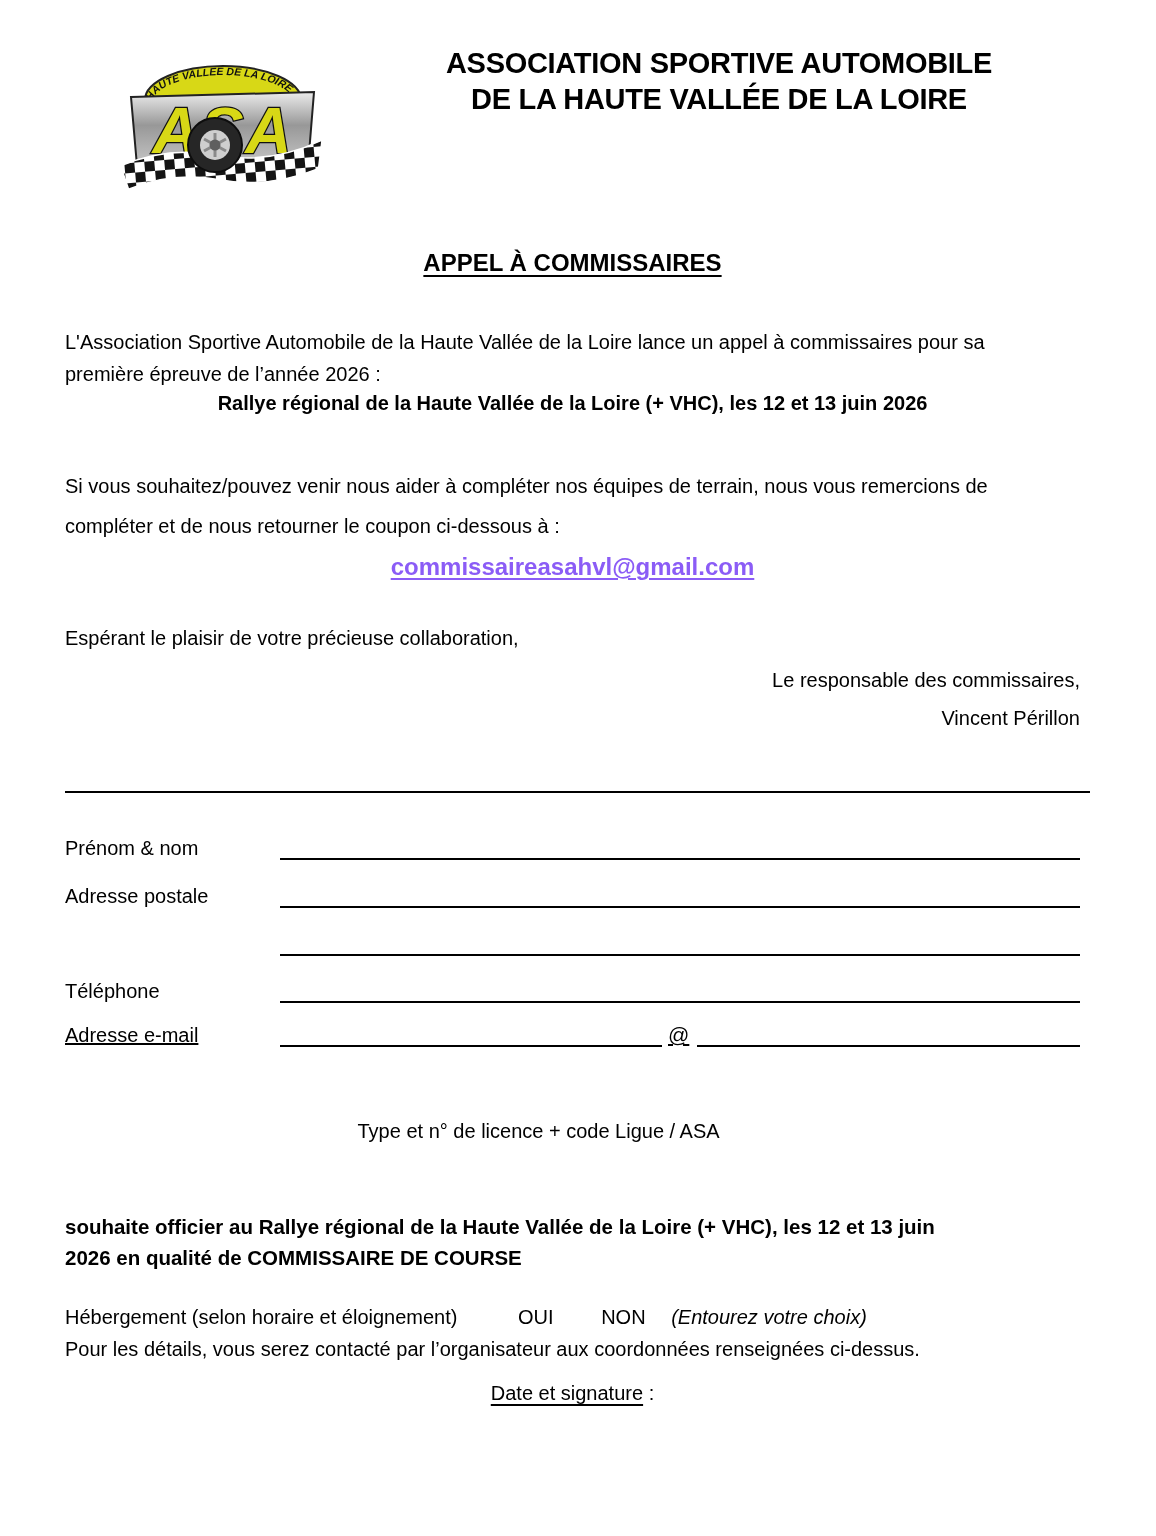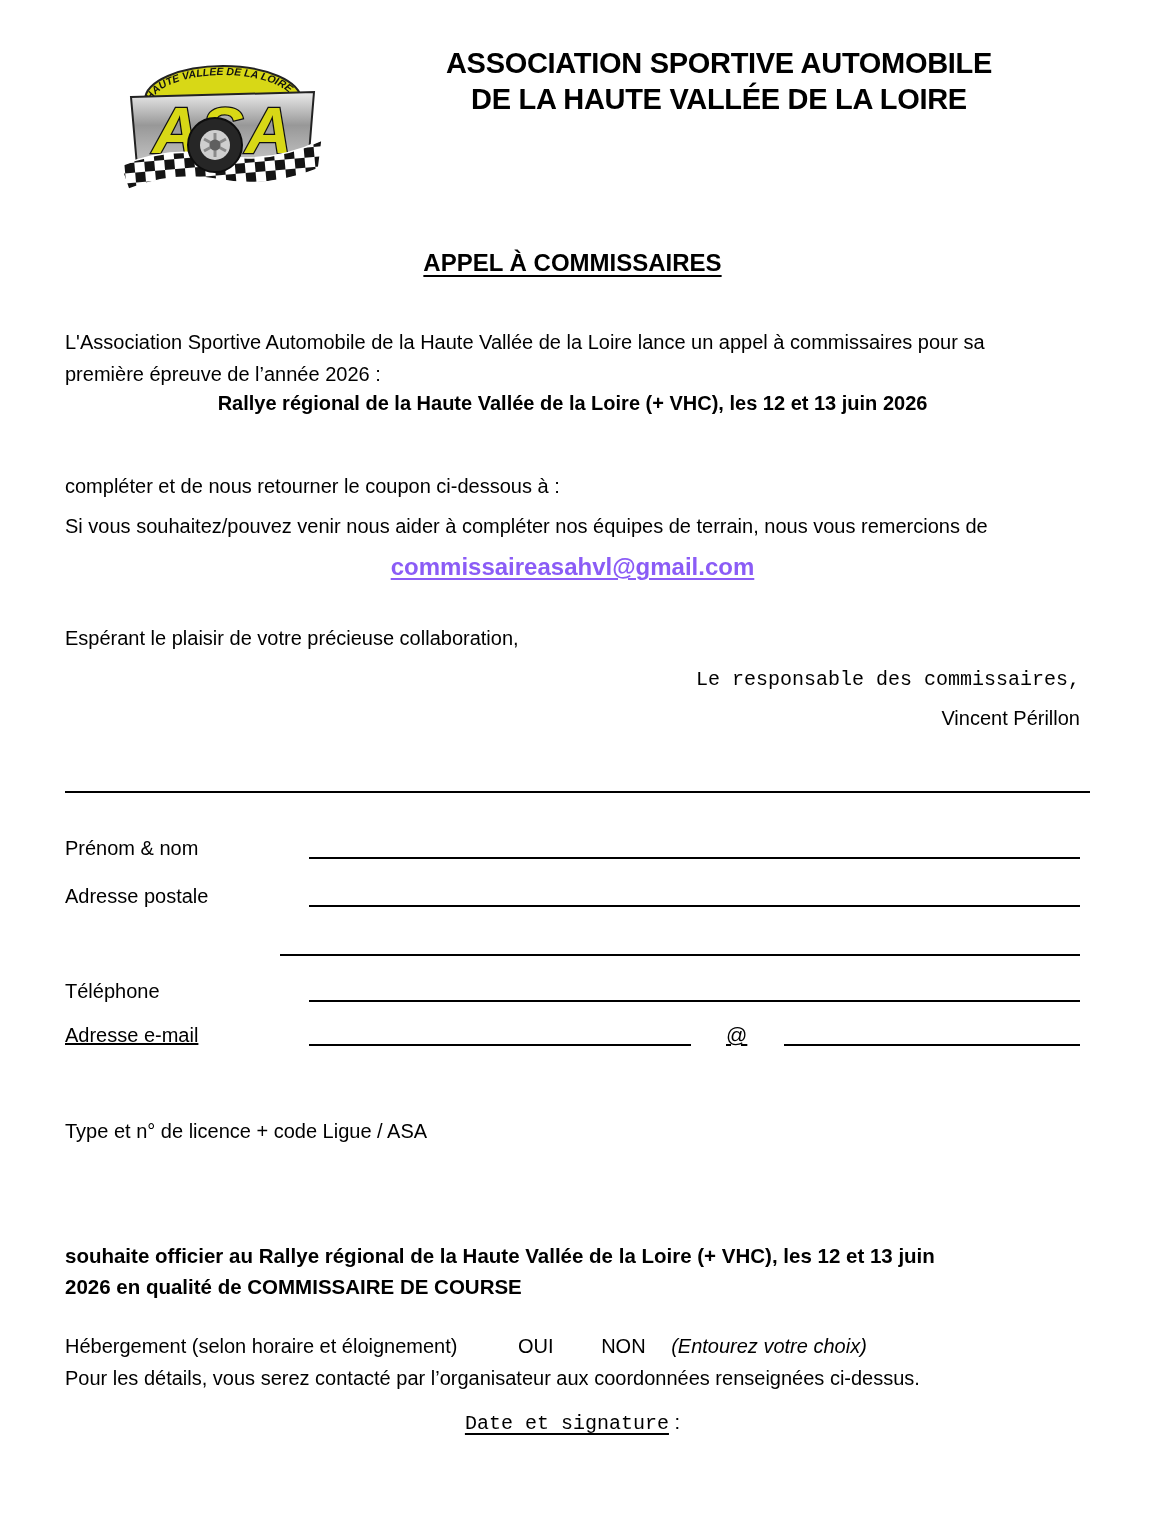--- a/index.html
+++ b/index.html
@@ -128,8 +128,8 @@
   <div class="event-title">Rallye régional de la Haute Vallée de la Loire (+ VHC), les 12 et 13 juin 2026</div>
 
   <p class="request">
+    <span class="line">Si vous souhaitez/pouvez venir nous aider à compléter nos équipes de terrain, nous vous remercions de</span>
     <span class="line">compléter et de nous retourner le coupon ci-dessous à :</span>
-    <span class="line">Si vous souhaitez/pouvez venir nous aider à compléter nos équipes de terrain, nous vous remercions de</span>
   </p>
 
   <div class="email-row">

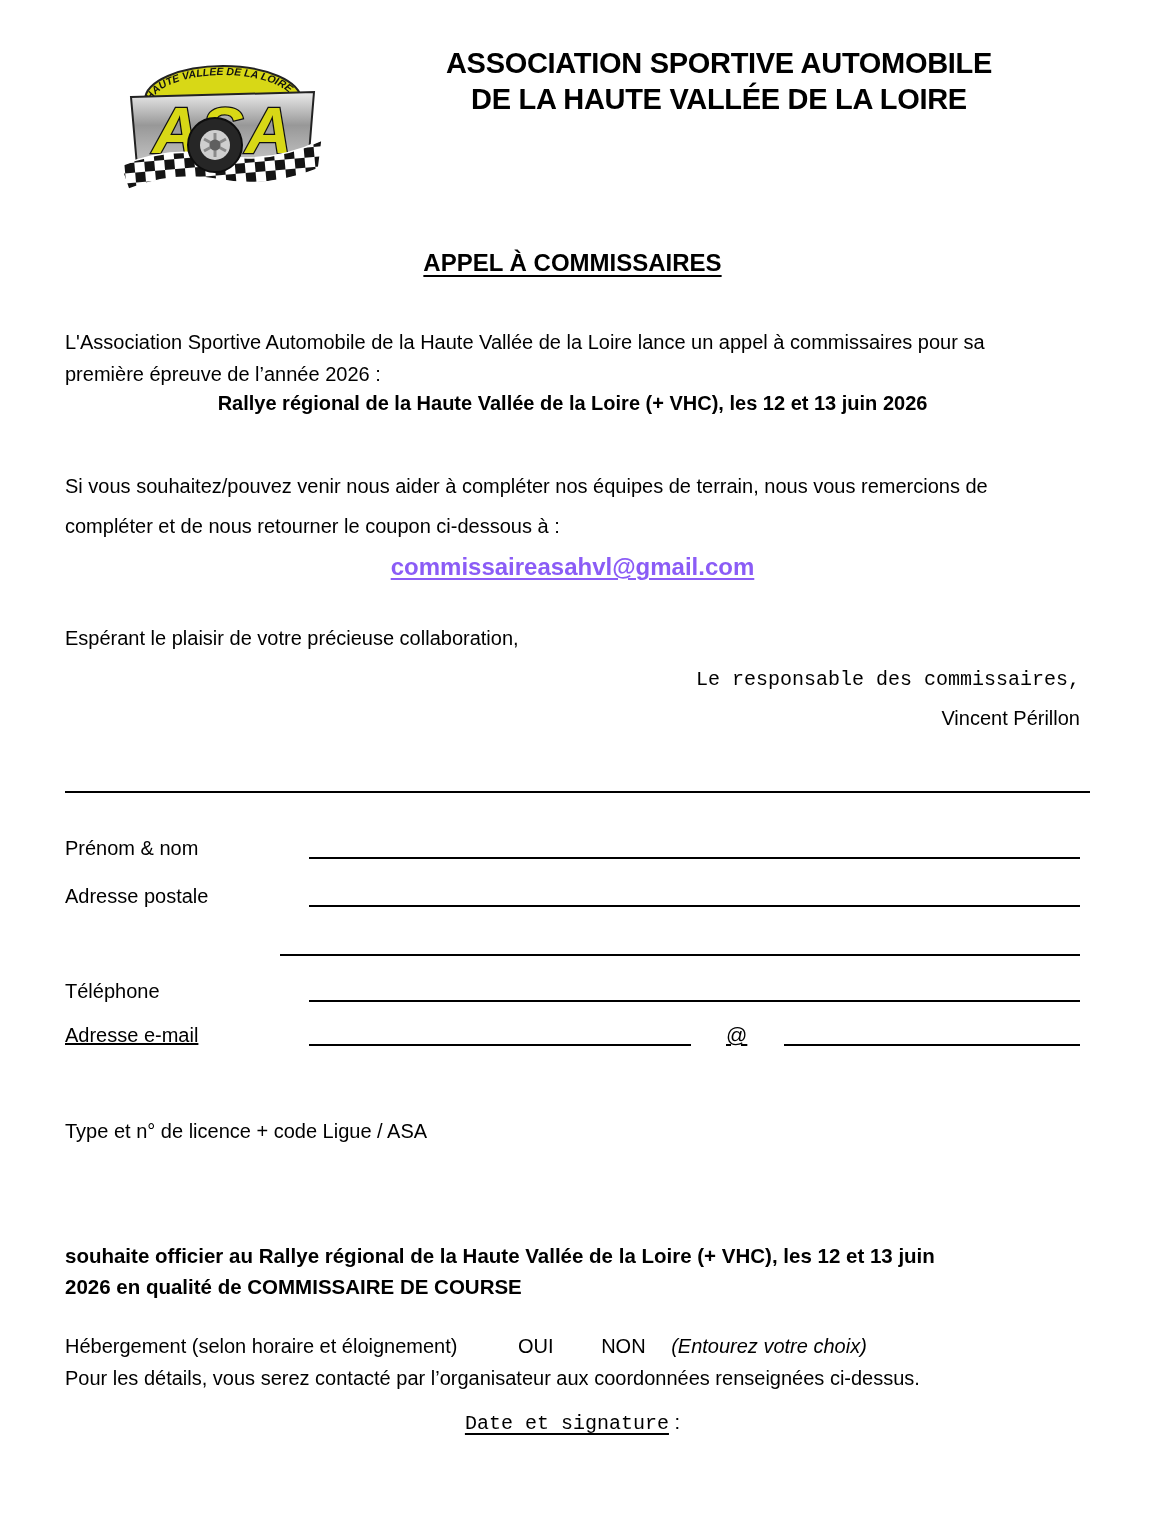--- a/index.html
+++ b/index.html
@@ -37,7 +37,7 @@
     cursor:pointer;
   }
   .closing { margin-top:42px; font-size:20px; line-height:26px; }
-  .signoff-role { margin-top:16px; font-size:20px; line-height:26px; text-align:right;font-family:Liberation Mono, monospace; }
+  .signoff-role { margin-top:16px; font-size:20px; line-height:26px; text-align:right; }
   .signoff-name { margin-top:12px; font-size:20px; line-height:26px; text-align:right; }
 
   .divider { margin-top:60px; width:calc(100% + 10px); border-top:2px solid #000; }

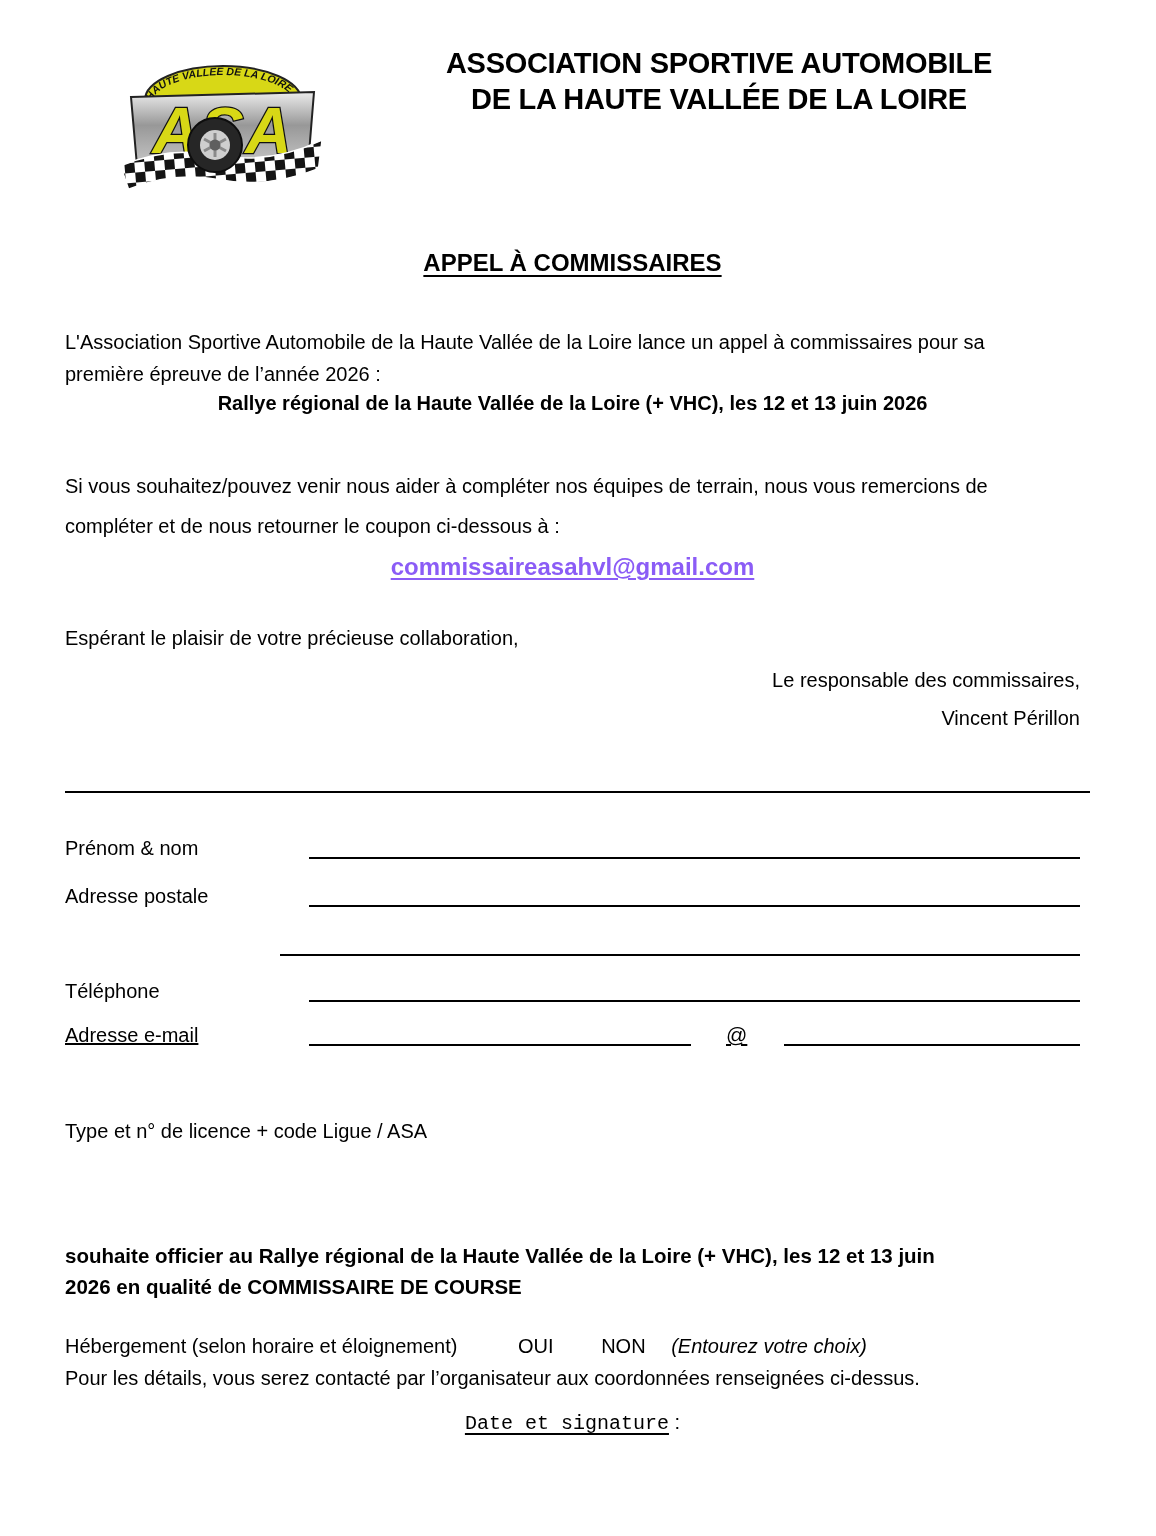--- a/index.html
+++ b/index.html
@@ -43,7 +43,7 @@
   .divider { margin-top:60px; width:calc(100% + 10px); border-top:2px solid #000; }
 
   
-  .field-row { display:flex; align-items:flex-start; font-size:20px;gap:29px; }
+  .field-row { display:flex; align-items:center; font-size:20px; }
   .field-label { width:215px; flex:none; line-height:26px; }
   .field-line { flex:1; height:24px; border-bottom:2px solid #000; }
   .row-1 { margin-top:42px; }

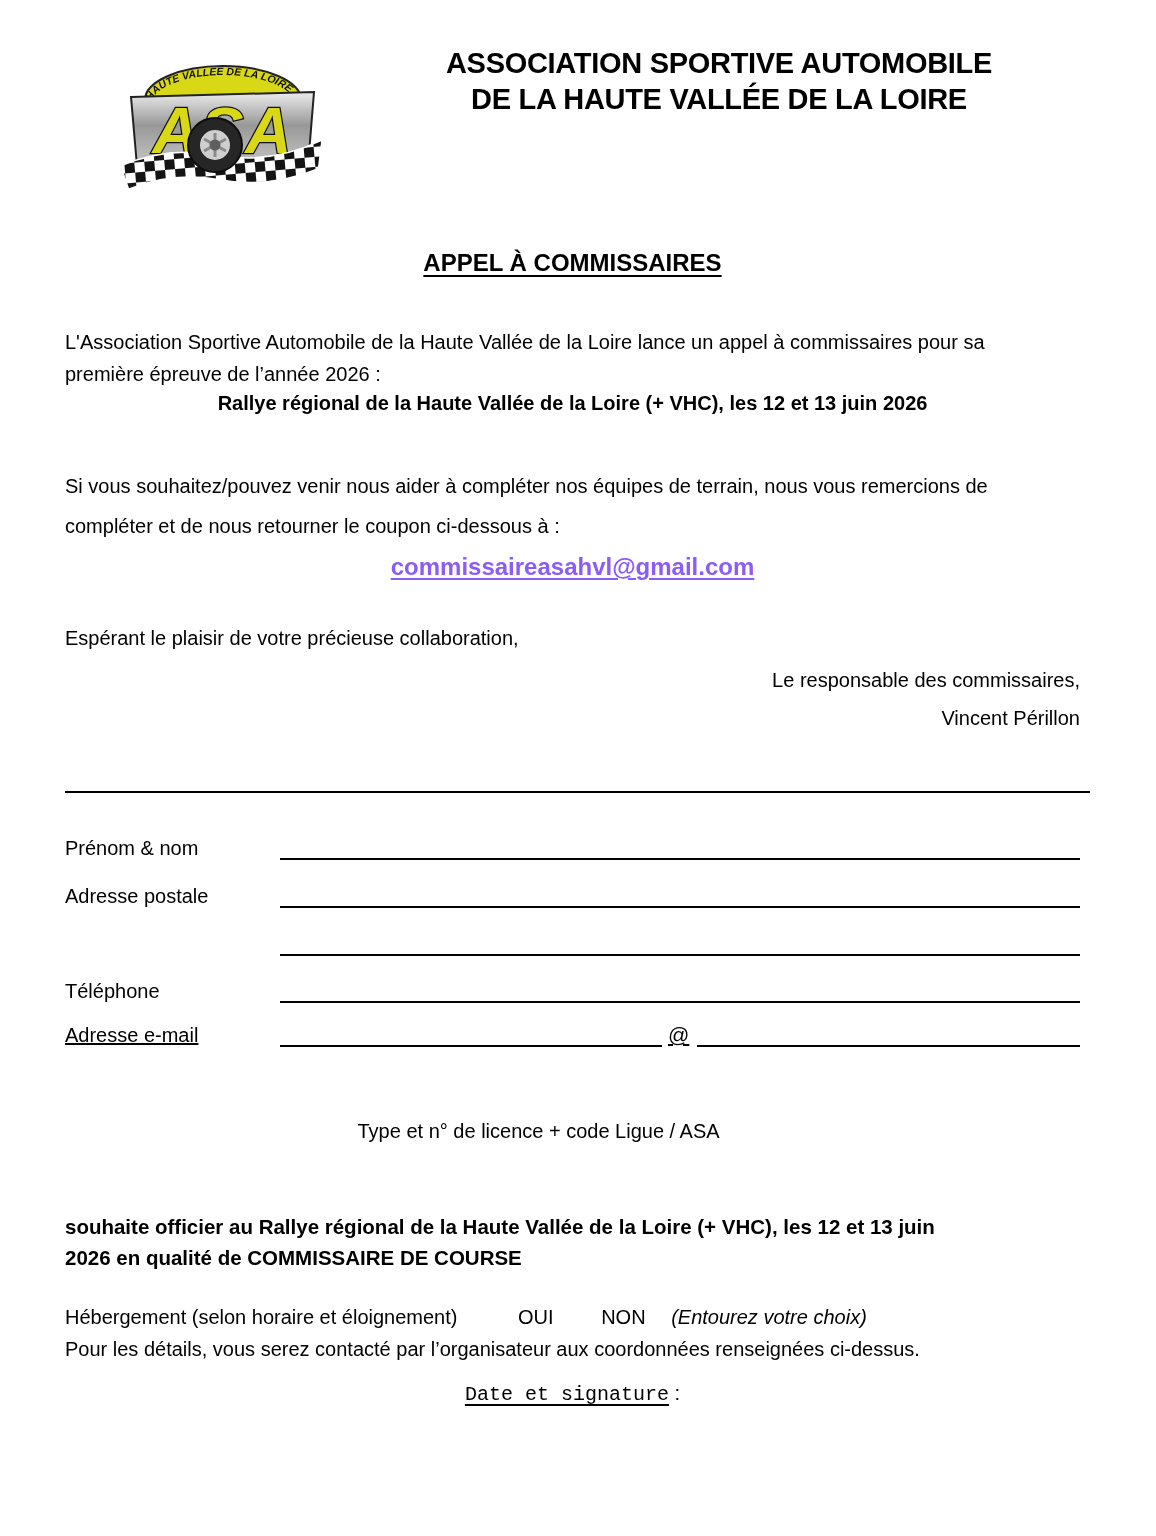--- a/index.html
+++ b/index.html
@@ -68,7 +68,7 @@
   .contact-note { margin-top:6px; font-size:20px; line-height:26px; }
 
   .date-signature { margin-top:18px; text-align:center; font-size:20px; line-height:26px; }
-  .ds-underlined { text-decoration:underline; text-decoration-thickness:2px; text-underline-offset:4px;font-family:Liberation Mono, monospace; }
+  .ds-underlined { text-decoration:underline; text-decoration-thickness:2px; text-underline-offset:4px; }
 </style>
 </head>
 <body>

